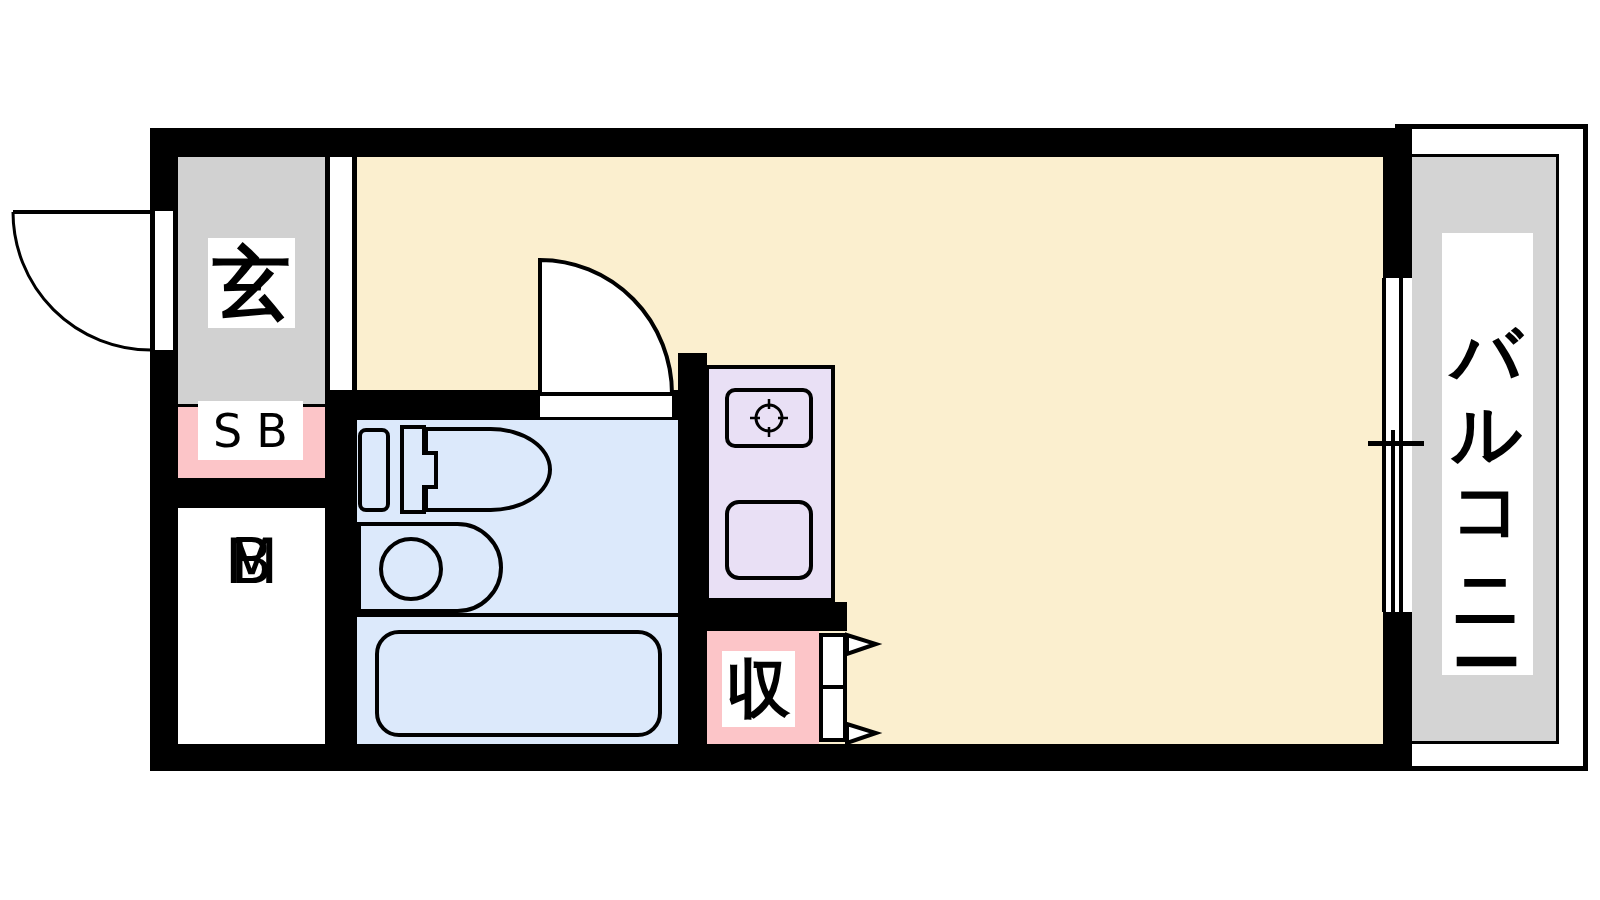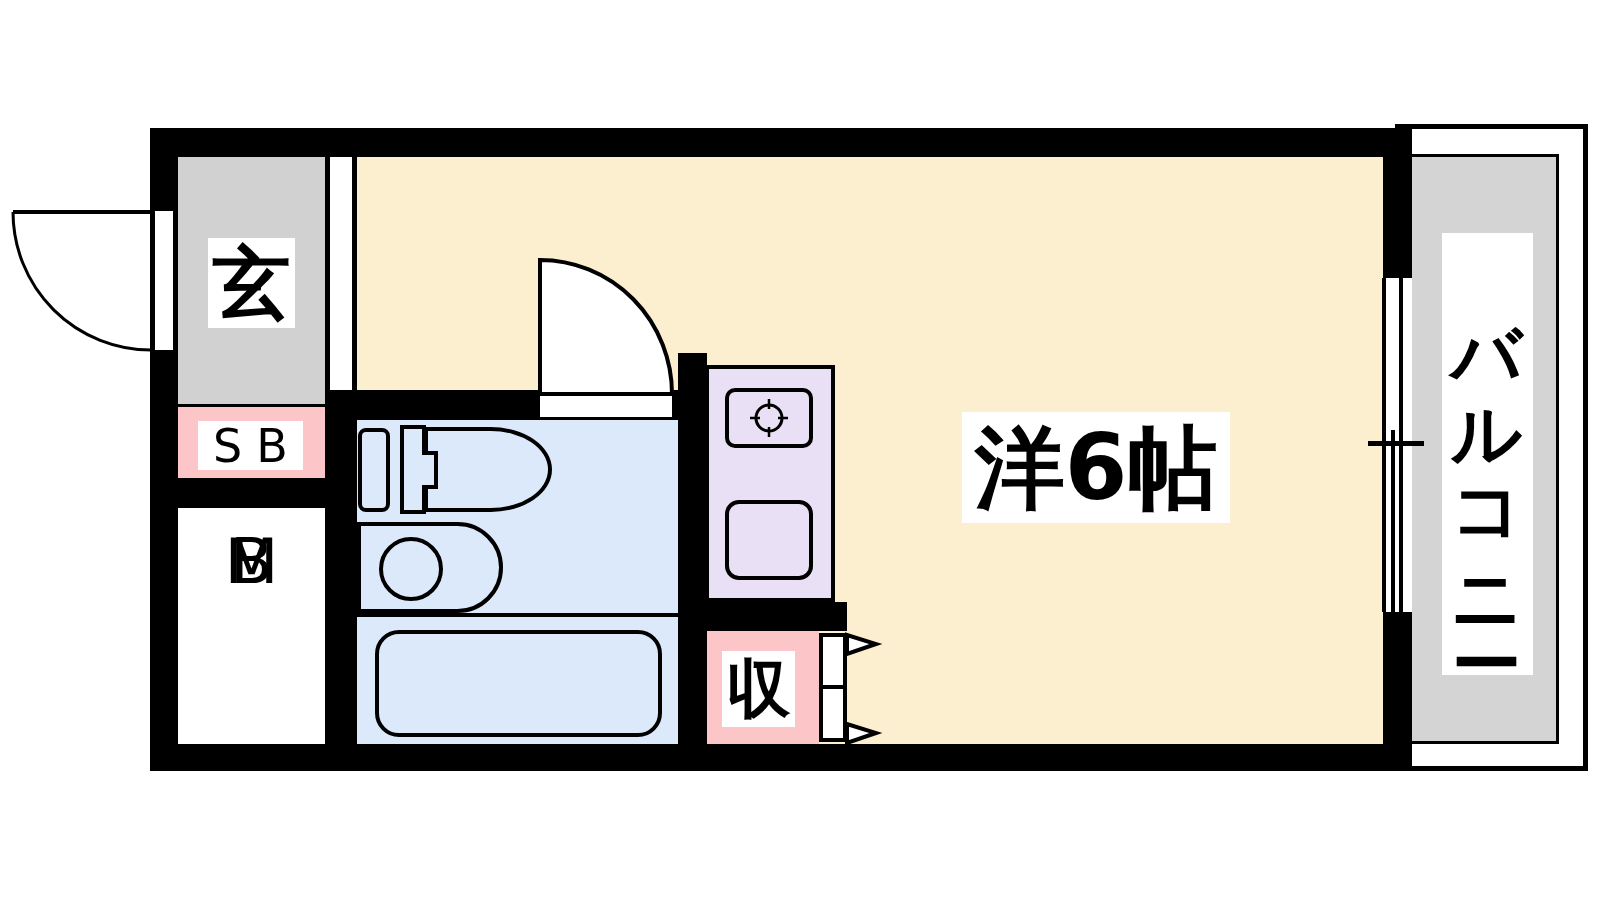--- a/index.html
+++ b/index.html
@@ -62,7 +62,7 @@
   
   .label{display:flex;align-items:center;justify-content:center;background:var(--label_background,#fff);color:var(--label_text,#000);font-weight:600;line-height:1;}
   .label-entrance{left:208px;top:238px;width:87px;height:90px;font-size:78px;}
-  .label-sb{left:198px;top:421px;width:105px;height:49px;font-size:46px;font-weight:400;letter-spacing:14px;text-indent:14px;}
+  .label-sb{left:198px;top:401px;width:105px;height:59px;font-size:46px;font-weight:400;letter-spacing:14px;text-indent:14px;}
   .label-mb{left:188px;top:562px;width:127px;background:transparent;flex-direction:column;font-size:62px;font-weight:400;line-height:70px;}
   .label-storage{left:722px;top:651px;width:73px;height:76px;font-size:64px;}
   .label-room{left:962px;top:412px;width:268px;height:111px;font-size:90px;}

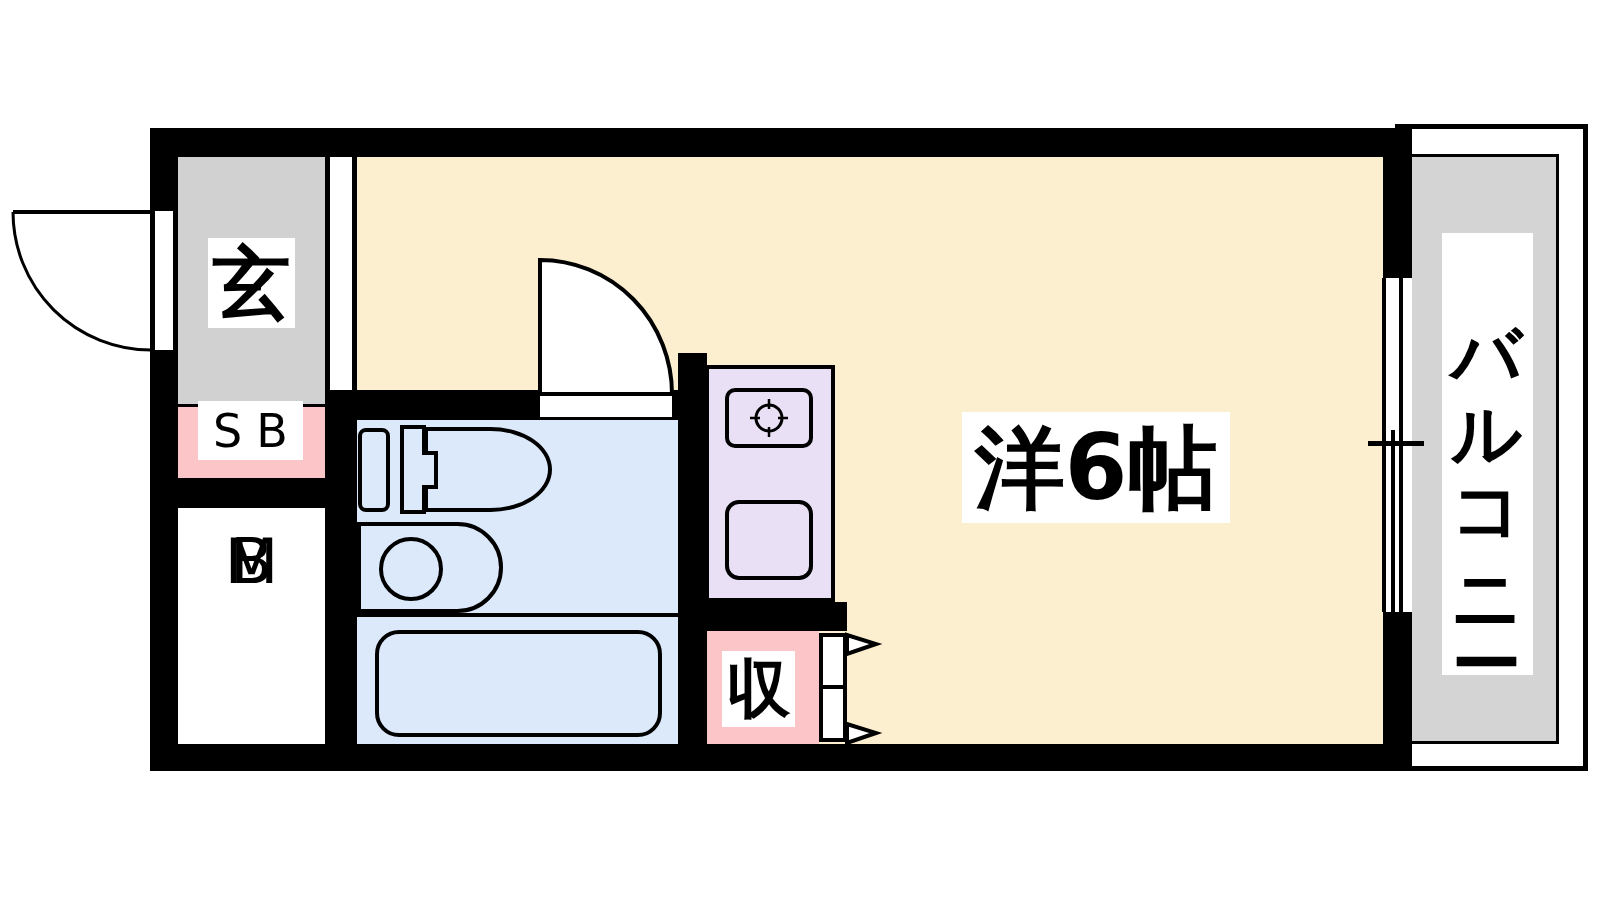--- a/index.html
+++ b/index.html
@@ -150,7 +150,6 @@
     <div>B</div>
   </div>
   <div class="label label-storage">収</div>
-  <div class="label label-room">洋6帖</div>
   <div class="label label-balcony">バルコニー</div>
 
 </div>

